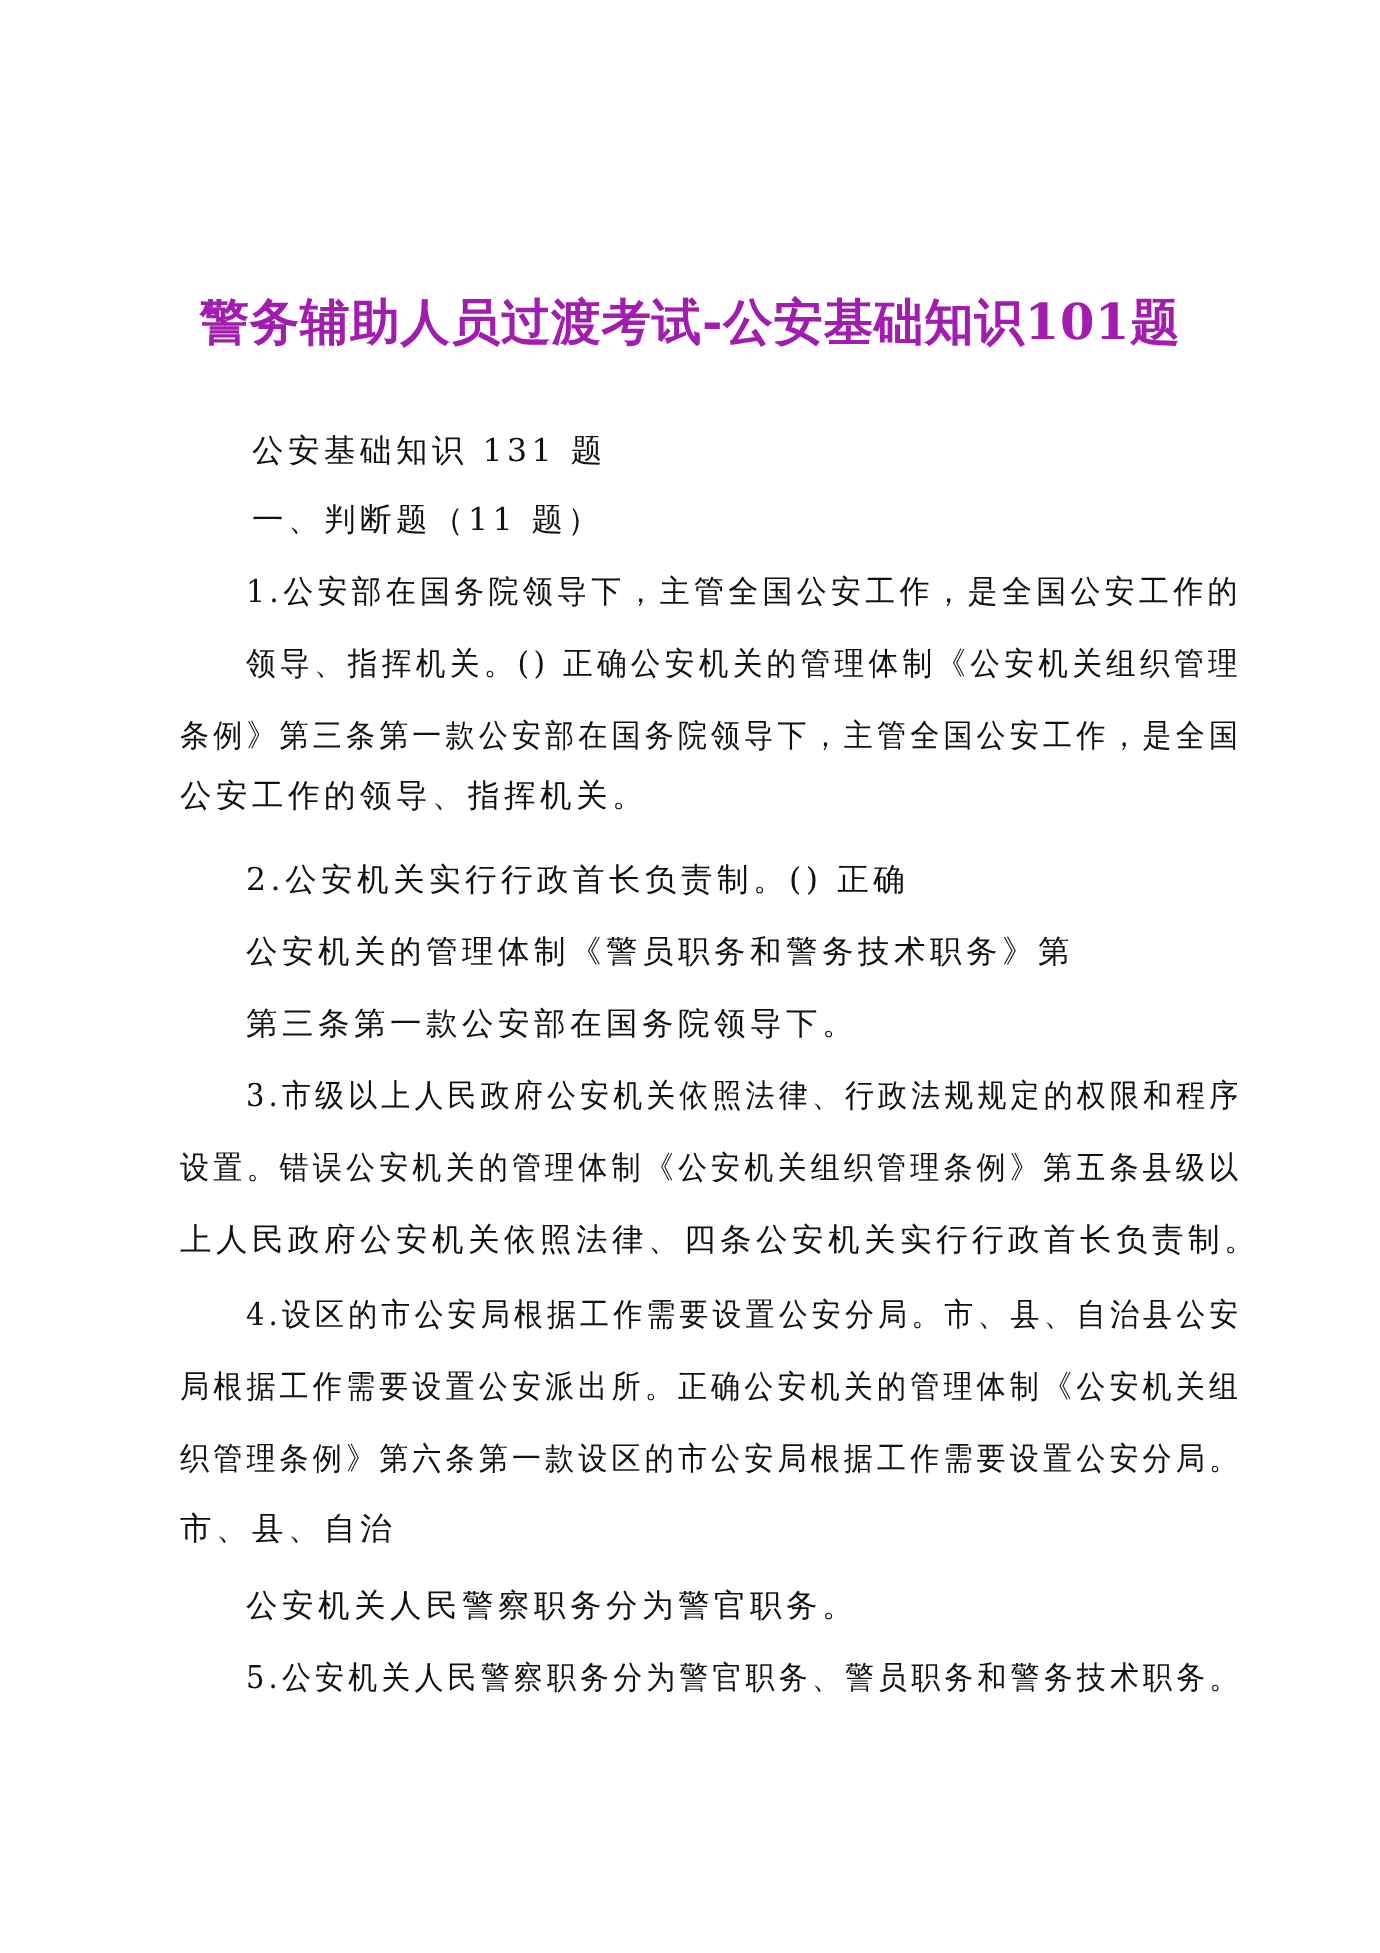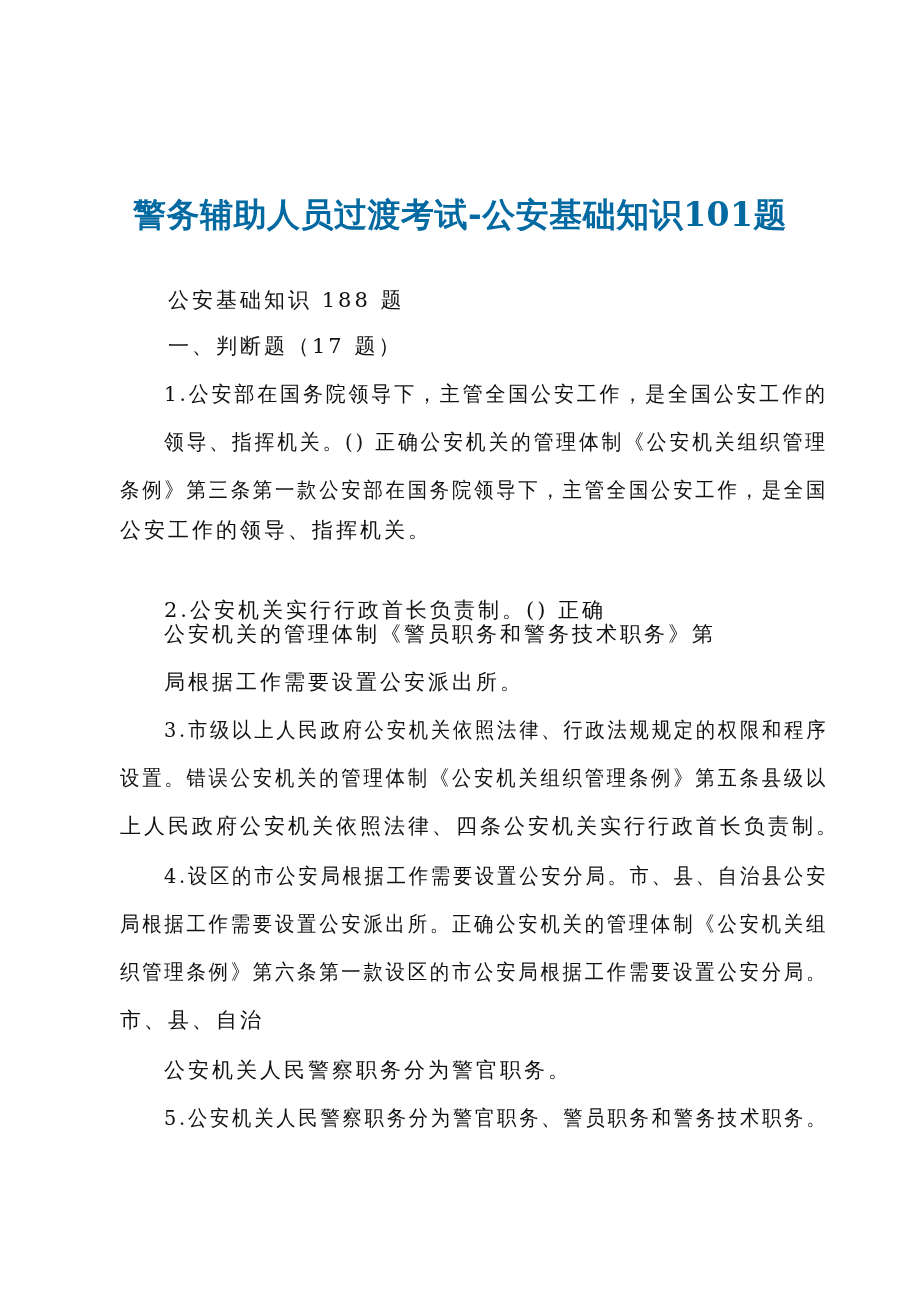--- a/index.html
+++ b/index.html
@@ -8,7 +8,7 @@
   .title {
     position:absolute; left:0; width:920px; top:193px; text-align:center;
     font-family:"DejaVu Serif", serif; font-weight:bold; font-size:33px;
-    color:#0369a1; letter-spacing:0.5px; white-space:nowrap;
+    color:#a21caf; letter-spacing:0.5px; white-space:nowrap;
   }
   .line {
     position:absolute; font-family:"DejaVu Serif", serif; font-size:21px;

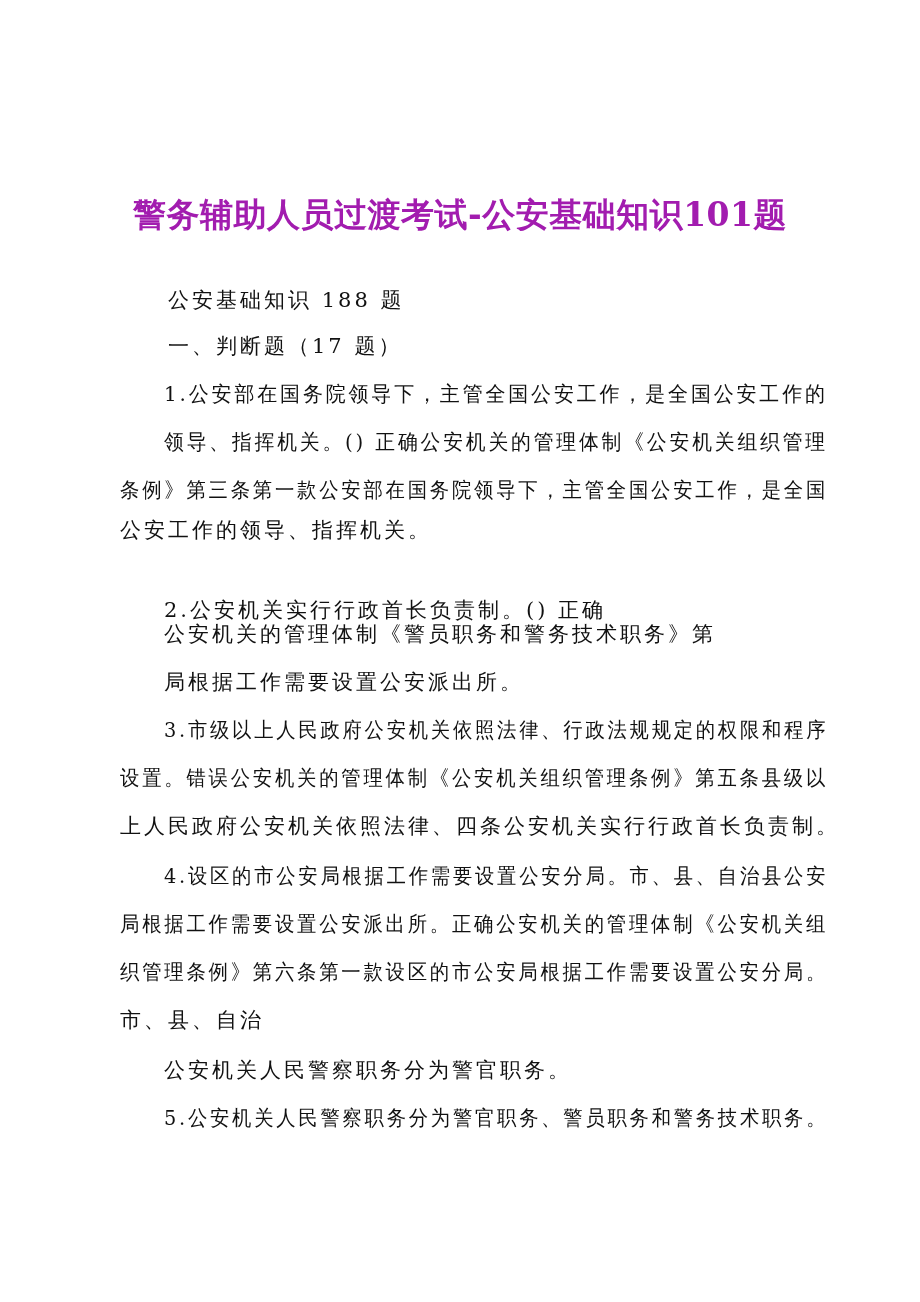--- a/index.html
+++ b/index.html
@@ -21,7 +21,7 @@
 <div class="page">
   <div class="title">警务辅助人员过渡考试-公安基础知识101题</div>
   <div id="lines">
-      <div class="line" style="left: 168px; top: 286px;">公安基础知识 188 题</div>
+      <div class="line" style="left: 168px; top: 286px;">公安基础知识 131 题</div>
       <div class="line" style="left: 168px; top: 332px;">一、判断题（17 题）</div>
       <div class="line" style="left: 164px; top: 380px; transform-origin: left top; transform: scaleX(0.951);">1.公安部在国务院领导下，主管全国公安工作，是全国公安工作的</div>
       <div class="line" style="left: 164px; top: 428px; transform-origin: left top; transform: scaleX(0.943);">领导、指挥机关。() 正确公安机关的管理体制《公安机关组织管理</div>

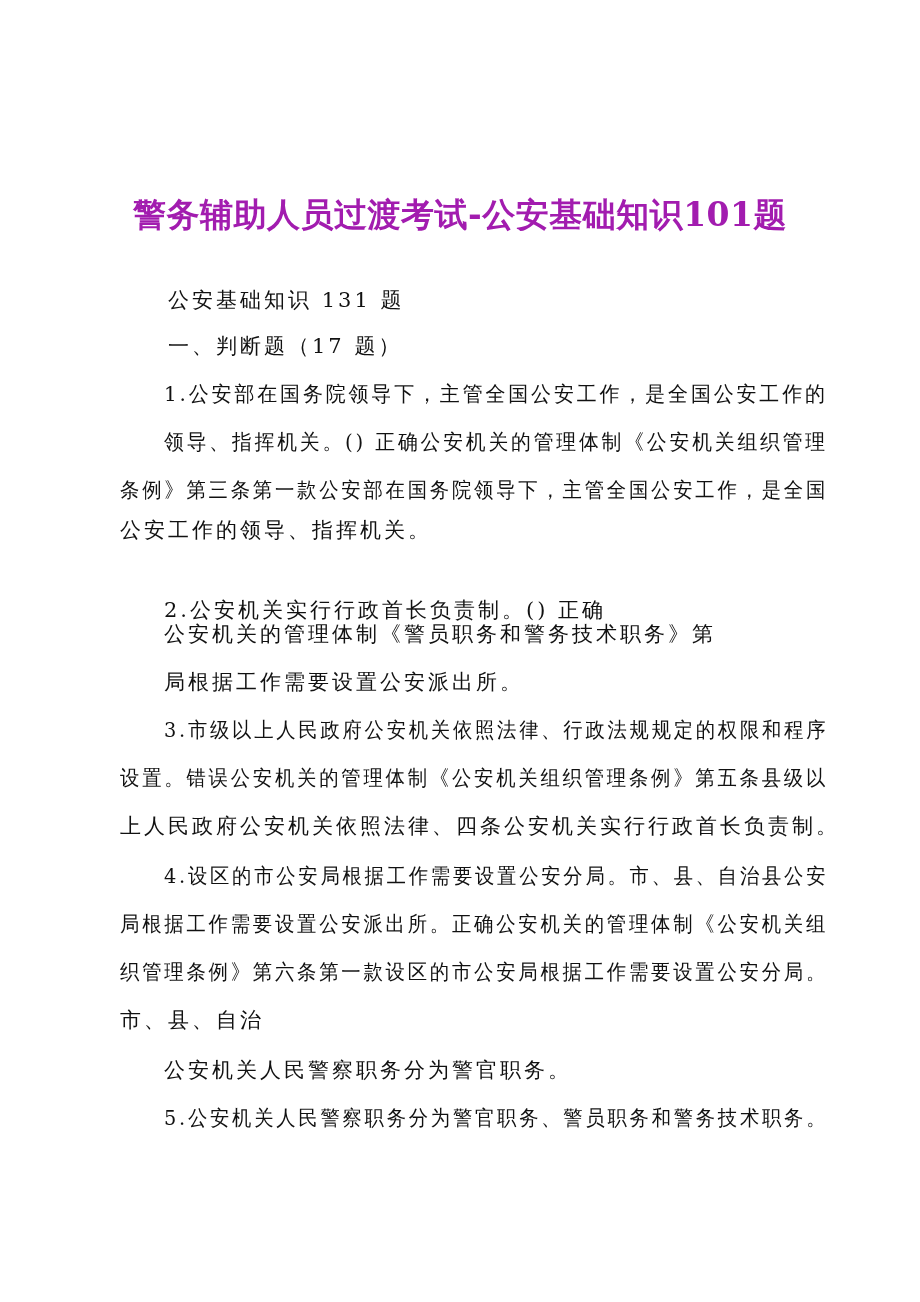--- a/index.html
+++ b/index.html
@@ -22,7 +22,7 @@
   <div class="title">警务辅助人员过渡考试-公安基础知识101题</div>
   <div id="lines">
       <div class="line" style="left: 168px; top: 286px;">公安基础知识 131 题</div>
-      <div class="line" style="left: 168px; top: 332px;">一、判断题（17 题）</div>
+      <div class="line" style="left: 168px; top: 332px;">一、判断题（11 题）</div>
       <div class="line" style="left: 164px; top: 380px; transform-origin: left top; transform: scaleX(0.951);">1.公安部在国务院领导下，主管全国公安工作，是全国公安工作的</div>
       <div class="line" style="left: 164px; top: 428px; transform-origin: left top; transform: scaleX(0.943);">领导、指挥机关。() 正确公安机关的管理体制《公安机关组织管理</div>
       <div class="line" style="left: 120px; top: 476px; transform-origin: left top; transform: scaleX(0.922);">条例》第三条第一款公安部在国务院领导下，主管全国公安工作，是全国</div>

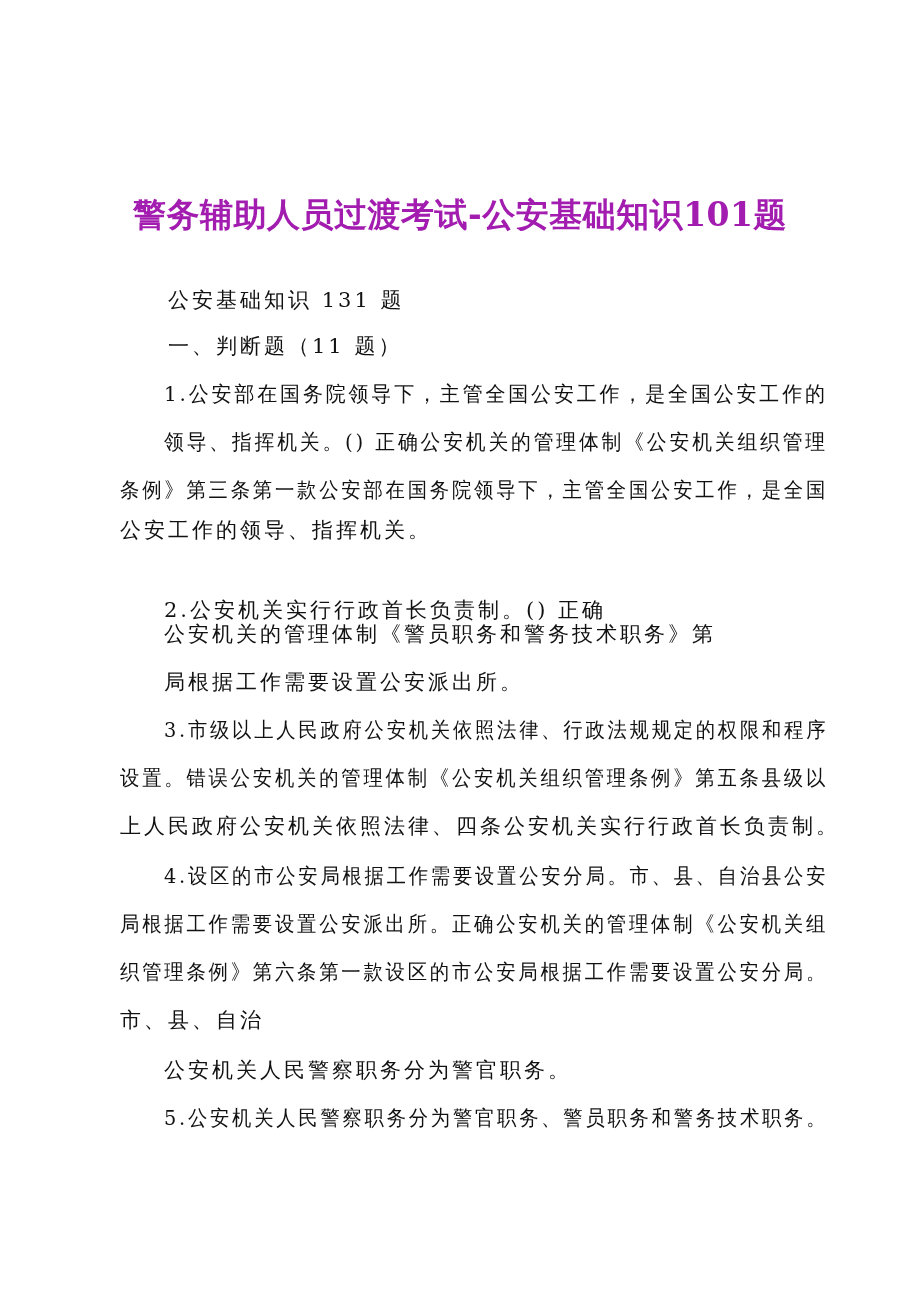--- a/index.html
+++ b/index.html
@@ -27,7 +27,7 @@
       <div class="line" style="left: 164px; top: 428px; transform-origin: left top; transform: scaleX(0.943);">领导、指挥机关。() 正确公安机关的管理体制《公安机关组织管理</div>
       <div class="line" style="left: 120px; top: 476px; transform-origin: left top; transform: scaleX(0.922);">条例》第三条第一款公安部在国务院领导下，主管全国公安工作，是全国</div>
       <div class="line" style="left: 120px; top: 516px;">公安工作的领导、指挥机关。</div>
-      <div class="line" style="left: 164px; top: 596px;">2.公安机关实行行政首长负责制。() 正确</div>
+      <div class="line" style="left: 164px; top: 572px;">2.公安机关实行行政首长负责制。() 正确</div>
       <div class="line" style="left: 164px; top: 620px;">公安机关的管理体制《警员职务和警务技术职务》第</div>
       <div class="line" style="left: 164px; top: 668px;">局根据工作需要设置公安派出所。</div>
       <div class="line" style="left: 164px; top: 716px; transform-origin: left top; transform: scaleX(0.92);">3.市级以上人民政府公安机关依照法律、行政法规规定的权限和程序</div>

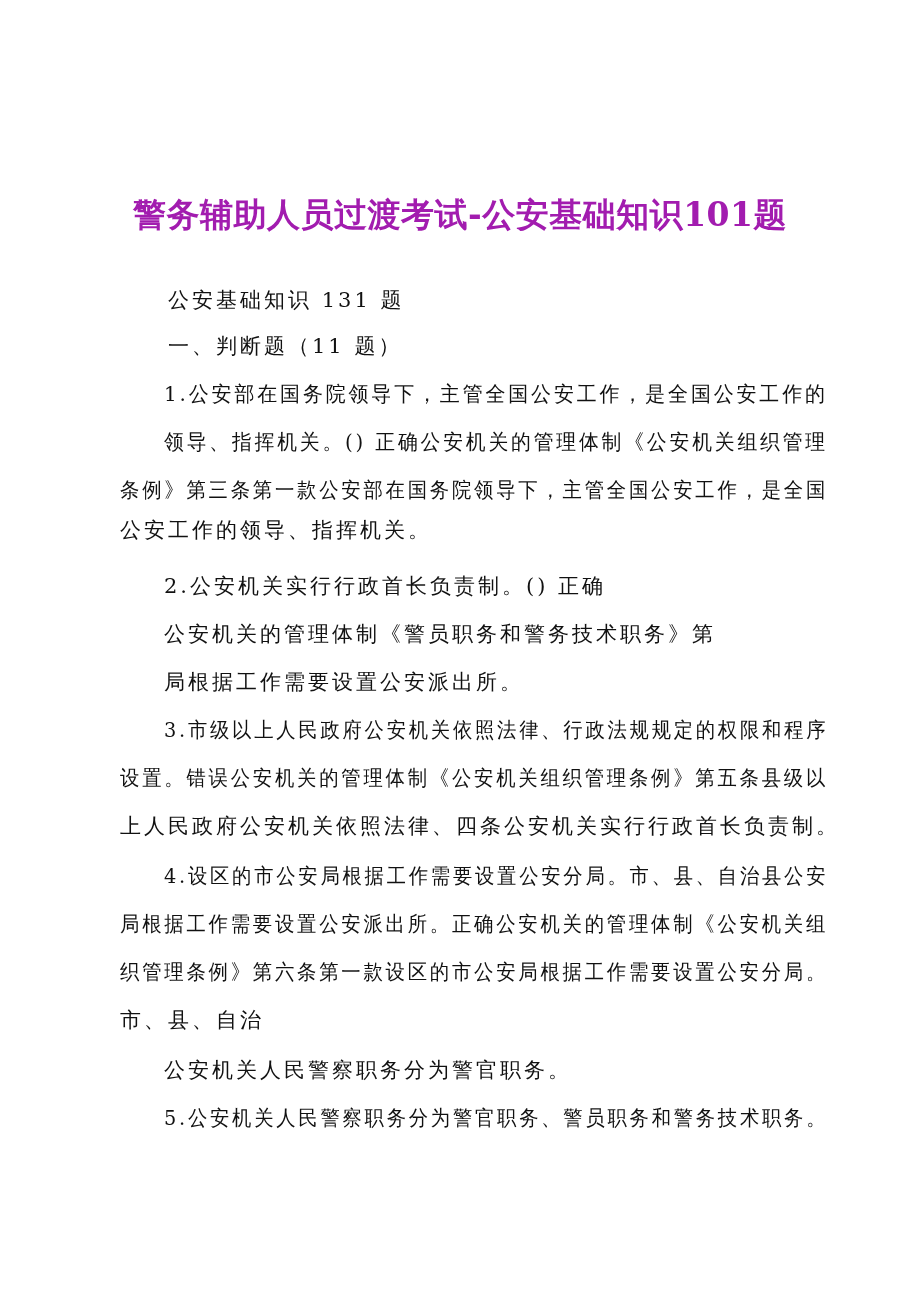--- a/index.html
+++ b/index.html
@@ -29,7 +29,7 @@
       <div class="line" style="left: 120px; top: 516px;">公安工作的领导、指挥机关。</div>
       <div class="line" style="left: 164px; top: 572px;">2.公安机关实行行政首长负责制。() 正确</div>
       <div class="line" style="left: 164px; top: 620px;">公安机关的管理体制《警员职务和警务技术职务》第</div>
-      <div class="line" style="left: 164px; top: 668px;">局根据工作需要设置公安派出所。</div>
+      <div class="line" style="left: 164px; top: 668px;">第三条第一款公安部在国务院领导下。</div>
       <div class="line" style="left: 164px; top: 716px; transform-origin: left top; transform: scaleX(0.92);">3.市级以上人民政府公安机关依照法律、行政法规规定的权限和程序</div>
       <div class="line" style="left: 120px; top: 764px; transform-origin: left top; transform: scaleX(0.922);">设置。错误公安机关的管理体制《公安机关组织管理条例》第五条县级以</div>
       <div class="line" style="left: 120px; top: 812px;">上人民政府公安机关依照法律、四条公安机关实行行政首长负责制。</div>

